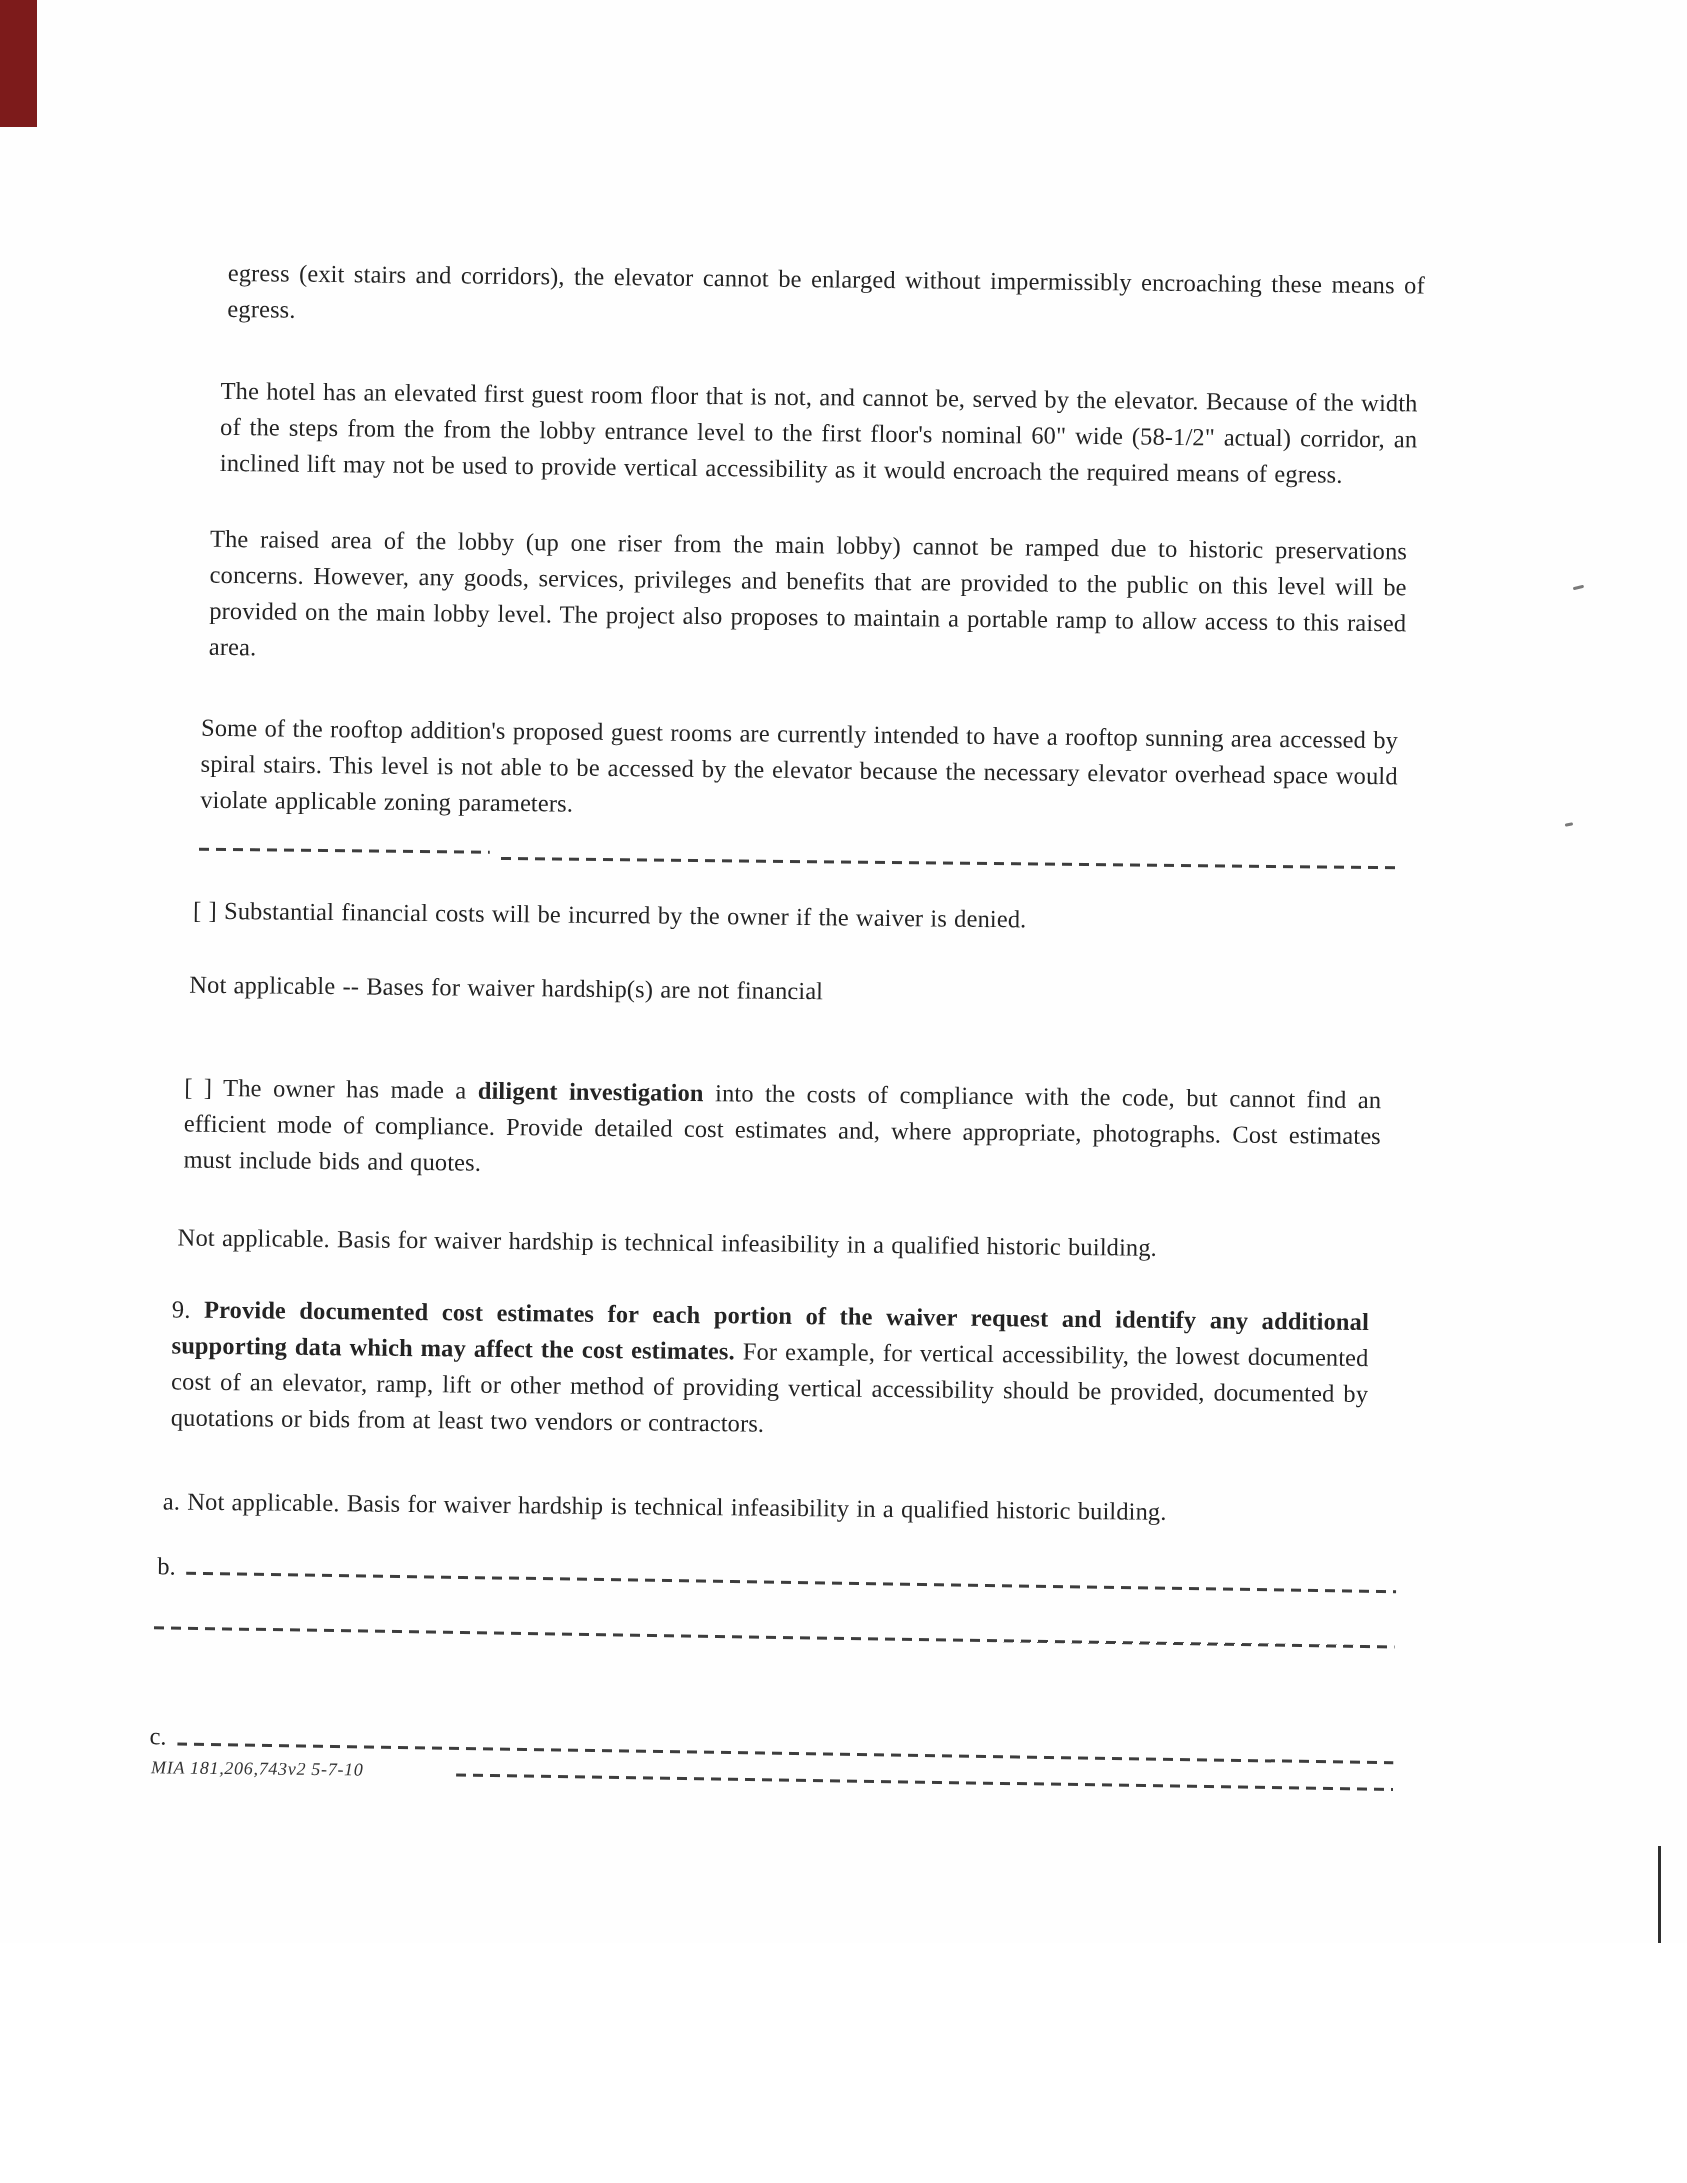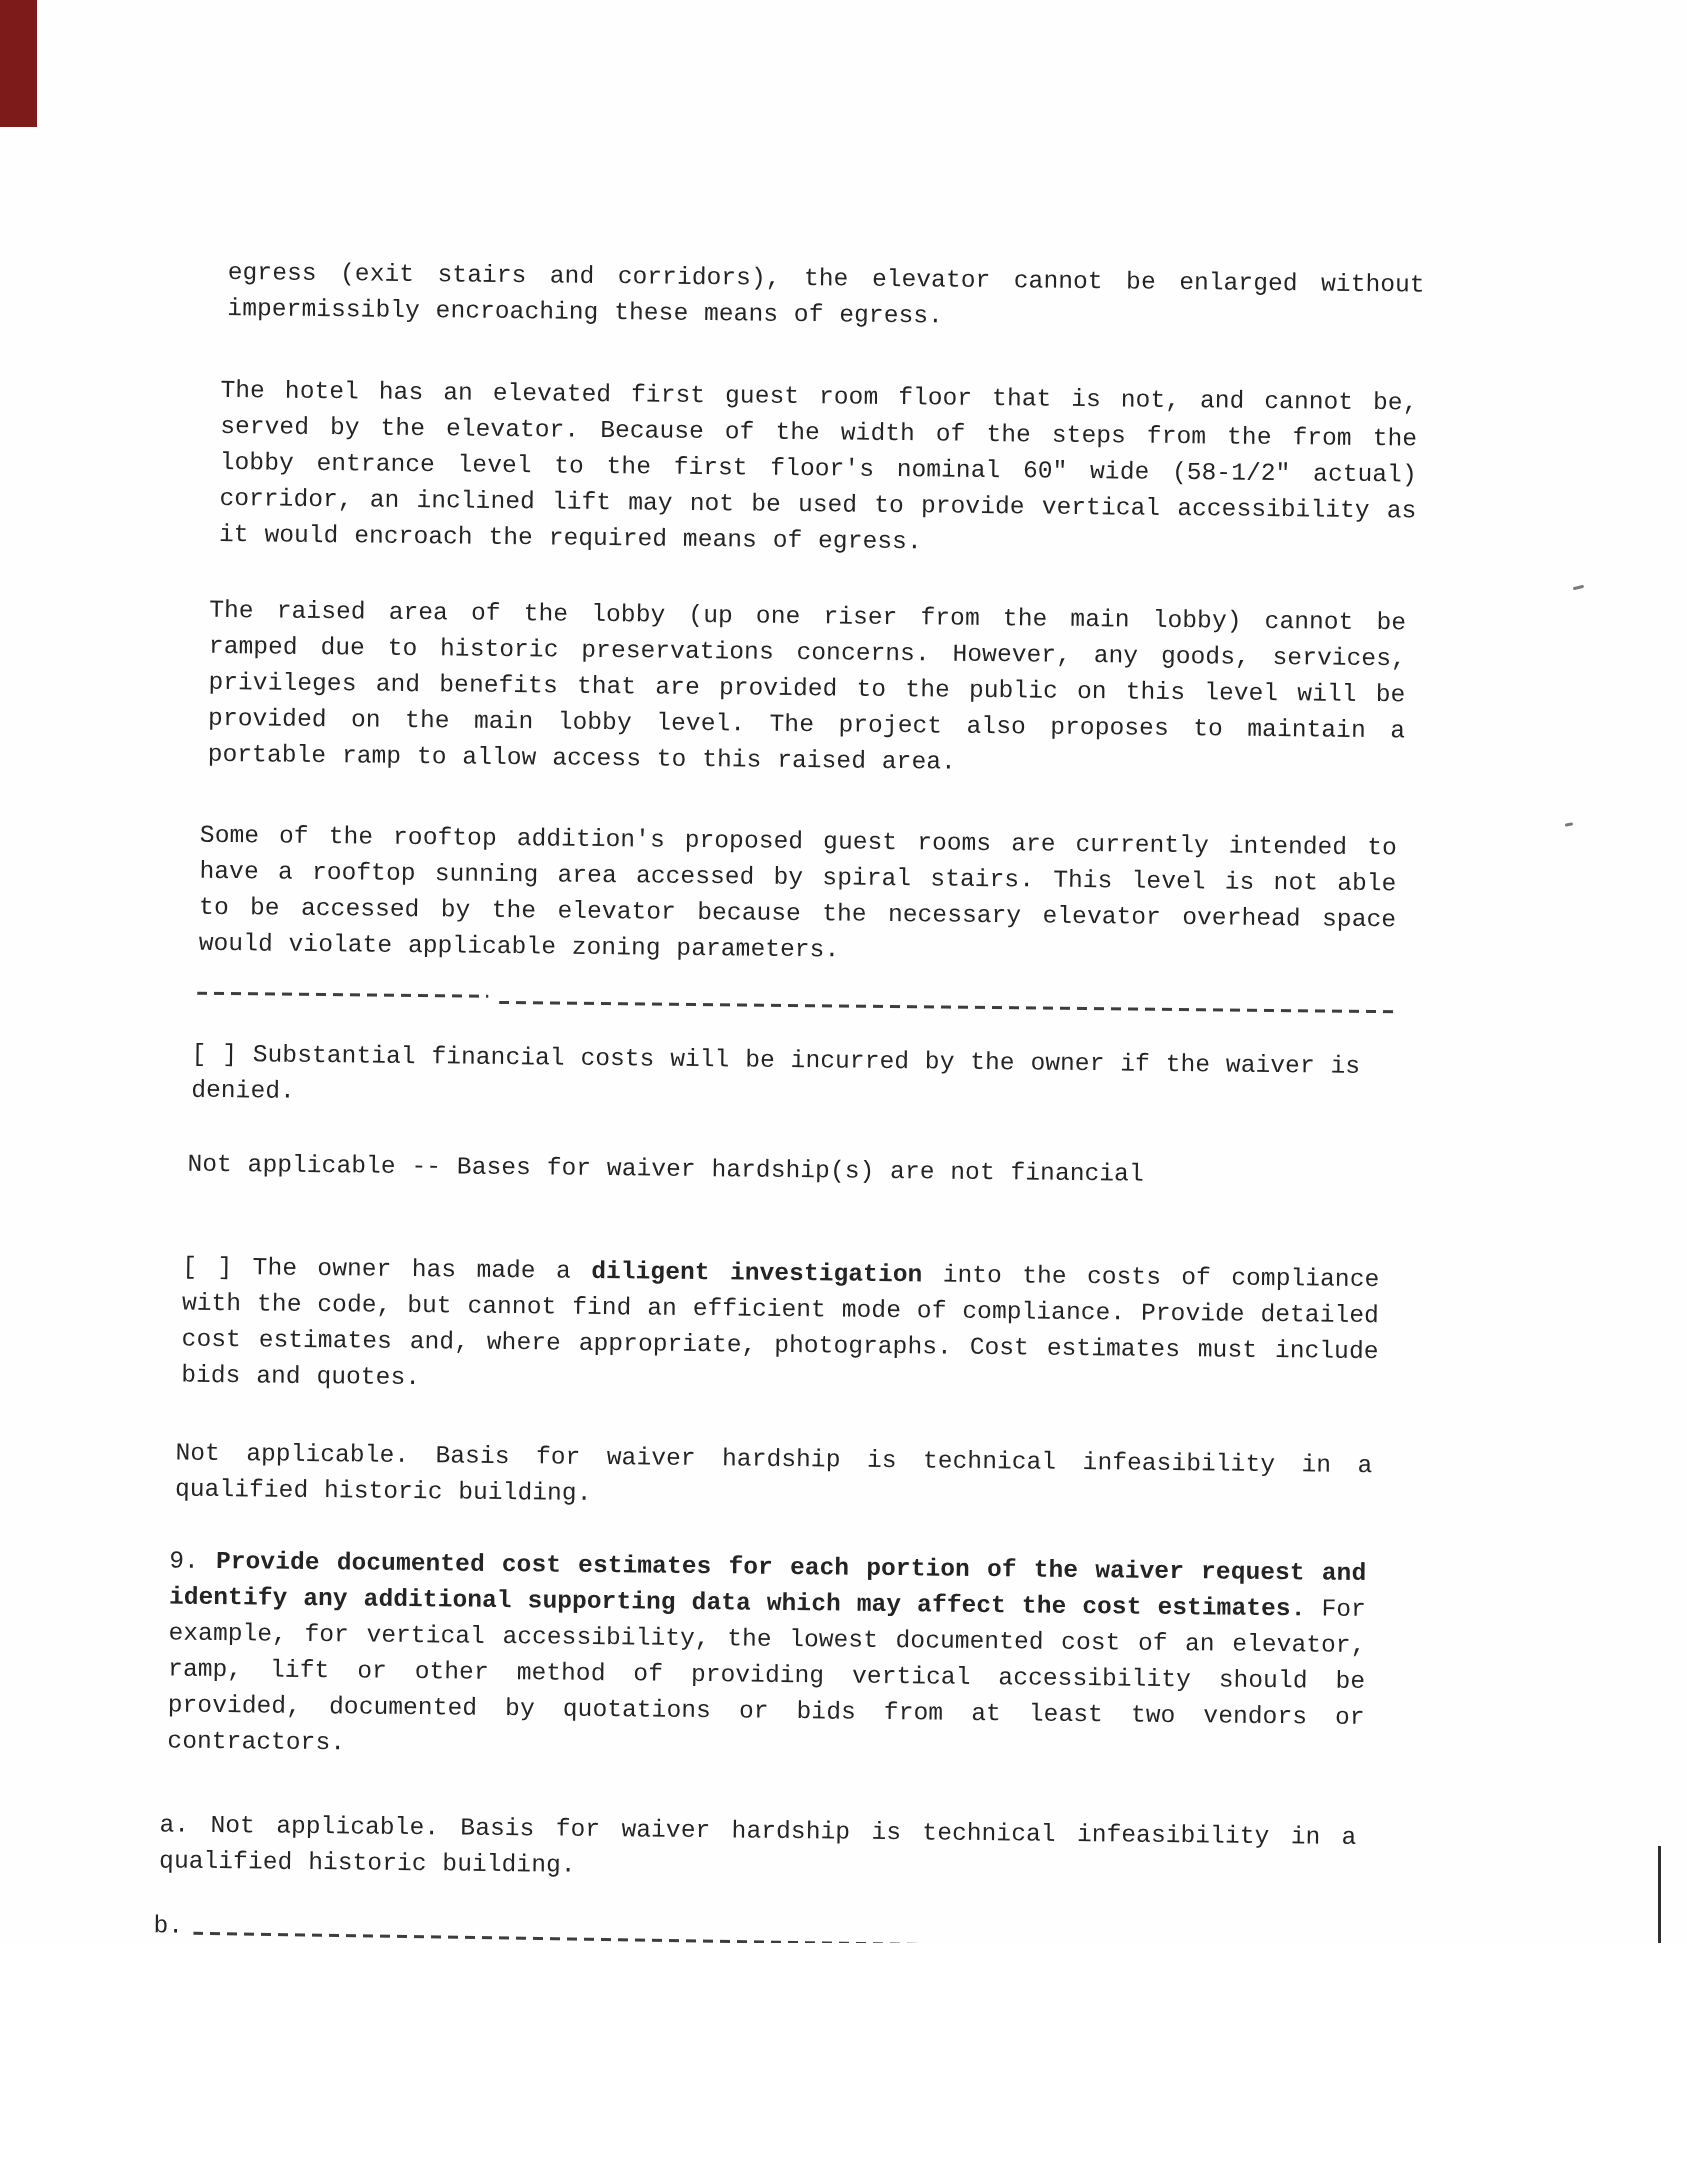--- a/index.html
+++ b/index.html
@@ -11,7 +11,7 @@
     height: 1943px;
     background: #fefefe;
     overflow: hidden;
-    font-family: Liberation Mono, monospace;
+    font-family: Liberation Serif, serif;
     color: #242424;
   }
   .red-mark {

